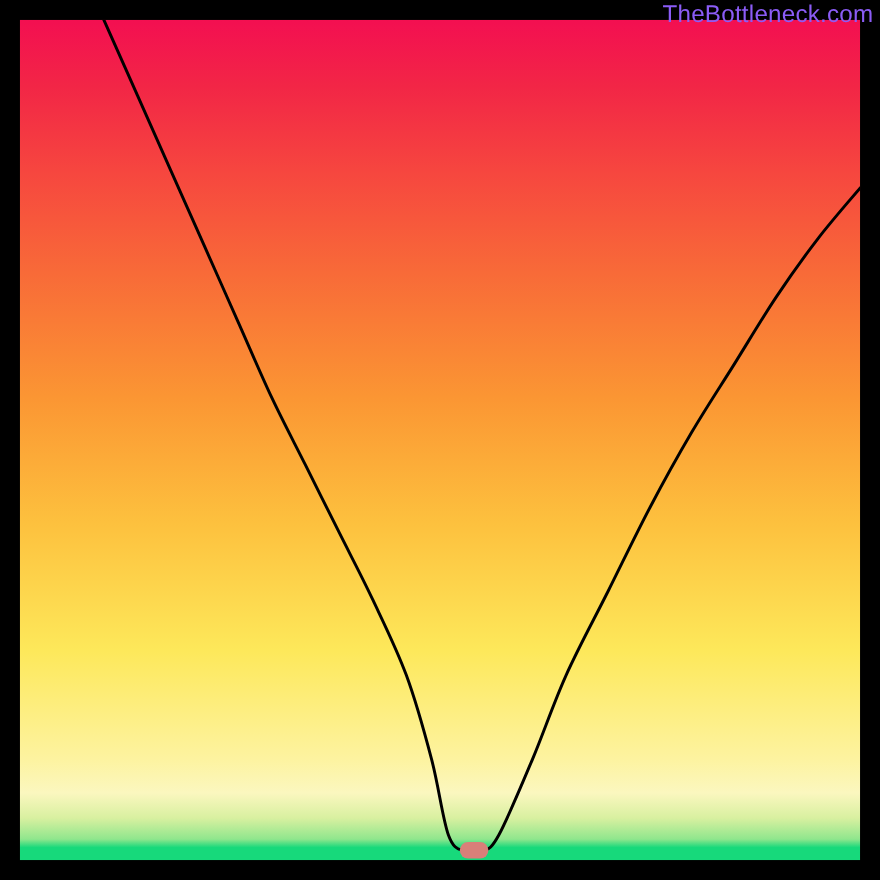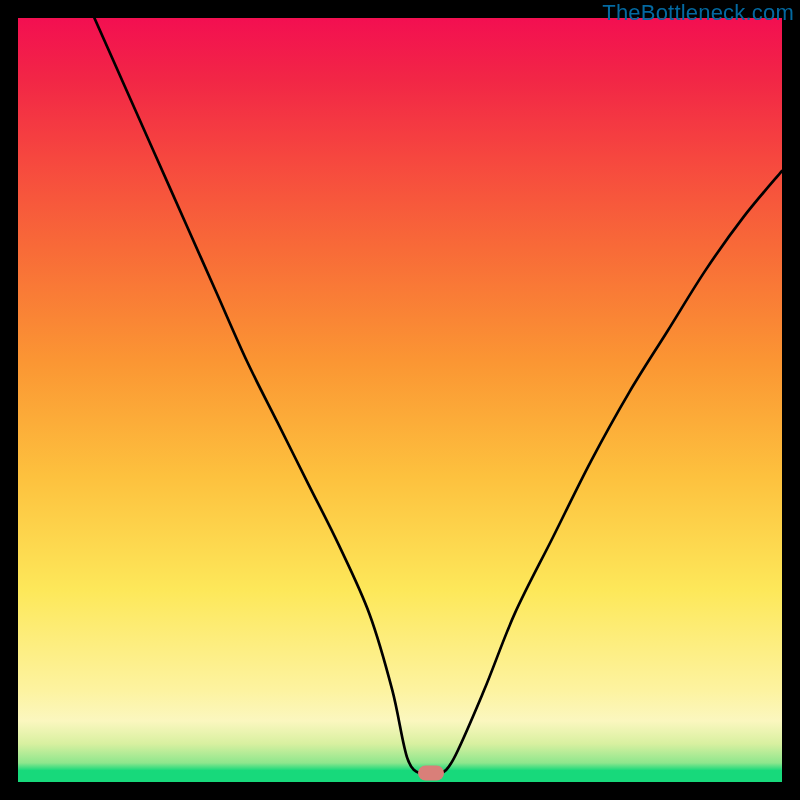--- a/index.html
+++ b/index.html
@@ -63,7 +63,7 @@
     position: absolute;
     top: 0;
     right: 6px;
-    color: #0369a1;
+    color: #8b5cf6;
     font-size: 22px;
     font-weight: 500;
     letter-spacing: 0.2px;

